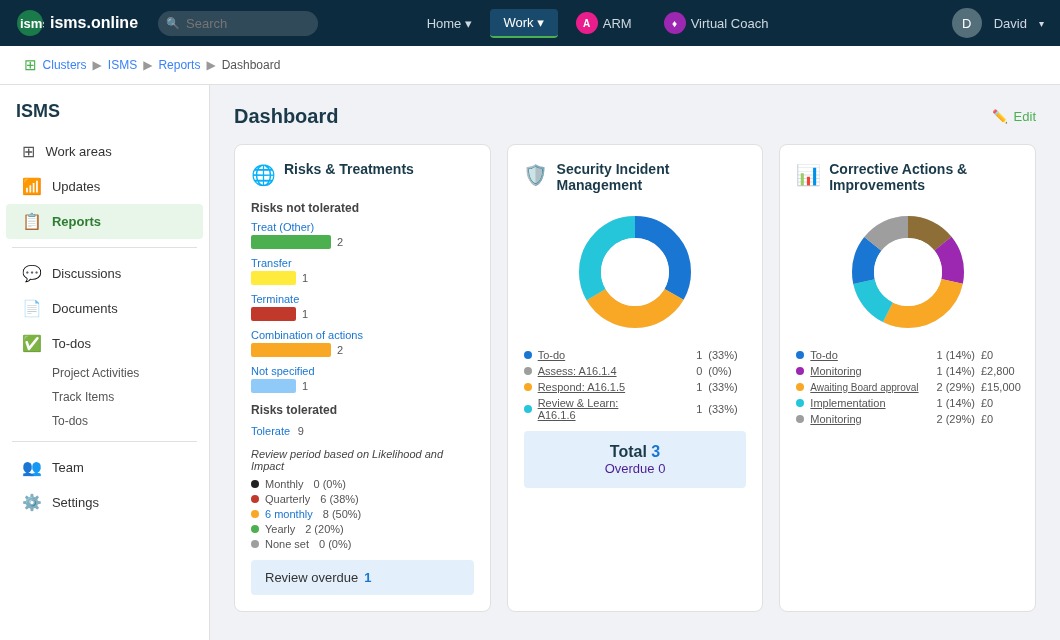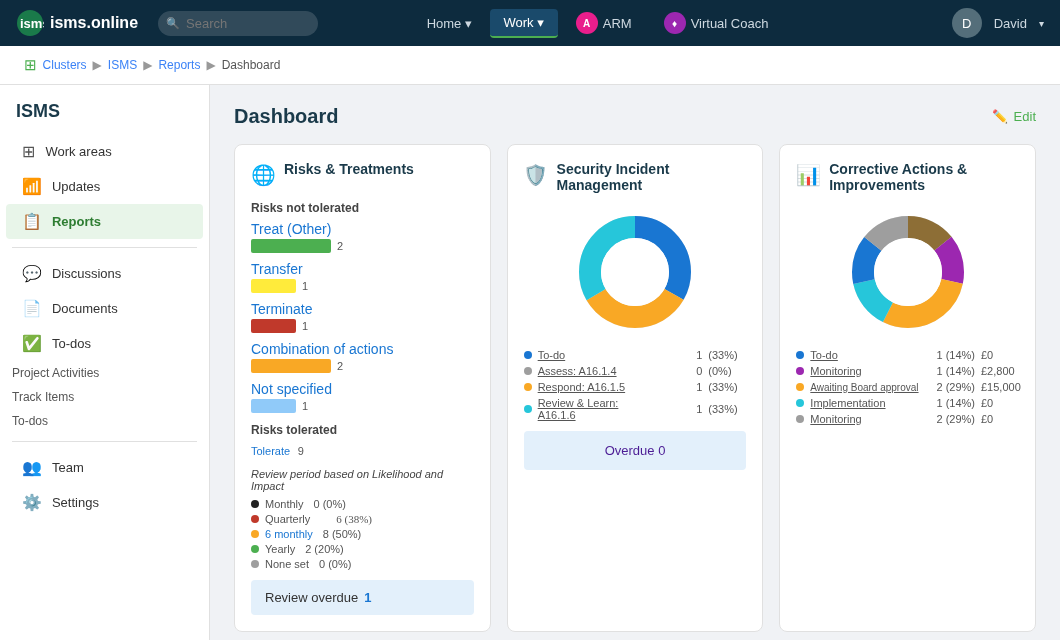--- a/index.html
+++ b/index.html
@@ -136,7 +136,7 @@
     .bar-section { margin-bottom: 10px; }
     .bar-section-title { font-size: 12px; font-weight: 600; color: #444; margin-bottom: 6px; }
     .bar-row { margin-bottom: 8px; }
-    .bar-label { font-size: 14px; color: #1976d2; margin-bottom: 2px; }
+    .bar-label { font-size: 11px; color: #1976d2; margin-bottom: 2px; }
     .bar-wrap { display: flex; align-items: center; gap: 6px; }
     .bar { height: 14px; border-radius: 2px; }
     .bar-val { font-size: 11px; color: #555; }

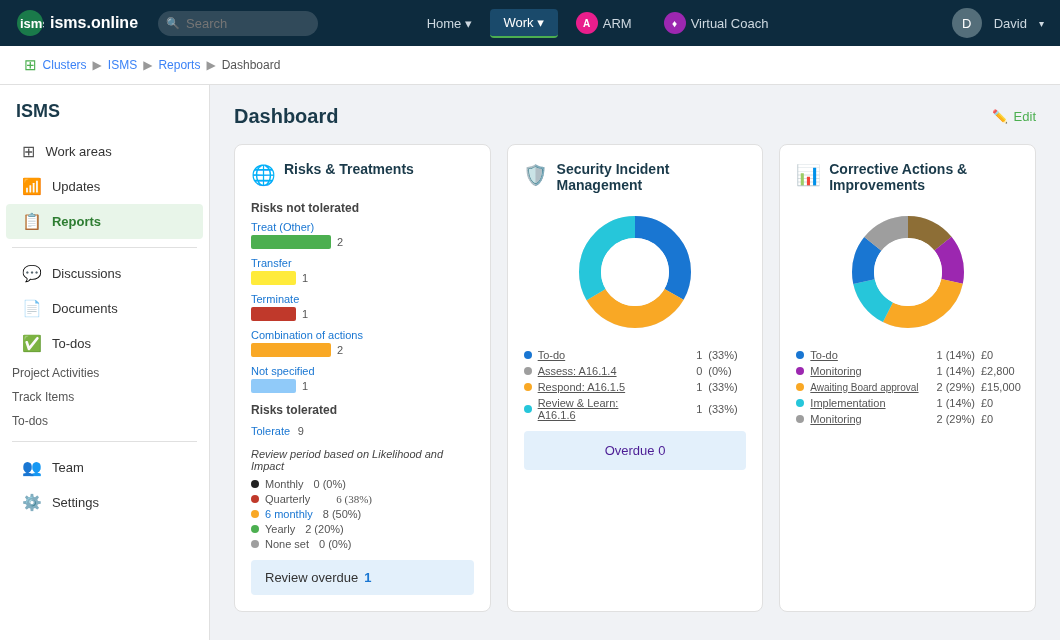--- a/index.html
+++ b/index.html
@@ -103,7 +103,7 @@
     }
     .sidebar-icon { font-size: 16px; color: #555; }
     .sidebar-item.active .sidebar-icon { color: #2e7d32; }
-    .sidebar-submenu { }
+    .sidebar-submenu { padding-left: 40px; }
     .sidebar-sub-item {
       padding: 5px 12px;
       cursor: pointer;

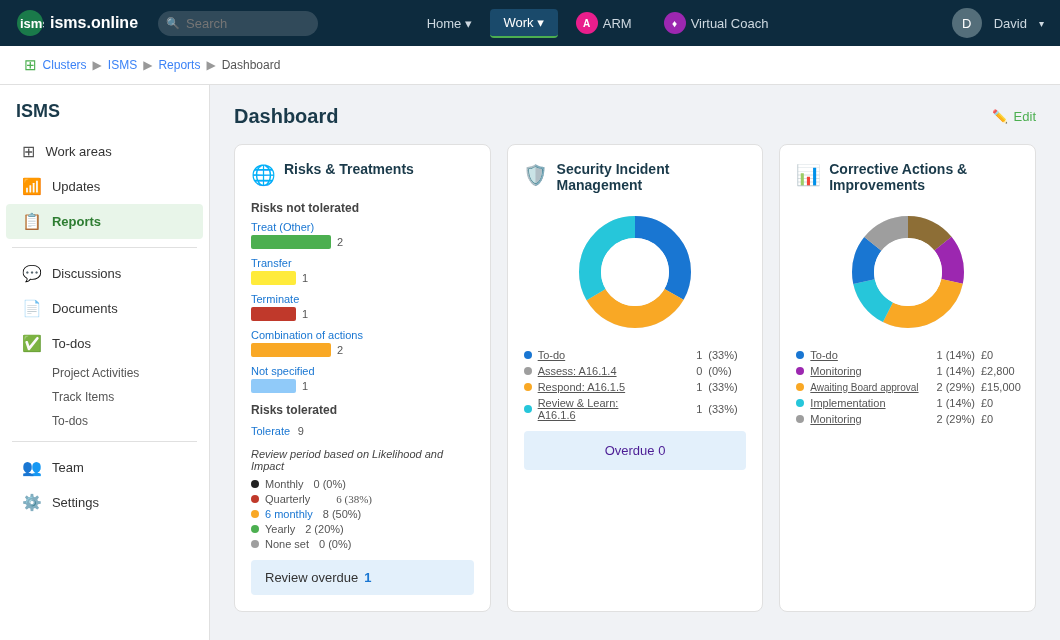--- a/index.html
+++ b/index.html
@@ -415,6 +415,10 @@
         </div>
 
         <div class="total-box">
+          <div class="total-line">
+            <span>Total</span>
+            <span class="total-label">  3</span>
+          </div>
           <div class="overdue-line">
             <span>Overdue</span>
             <span> 0</span>

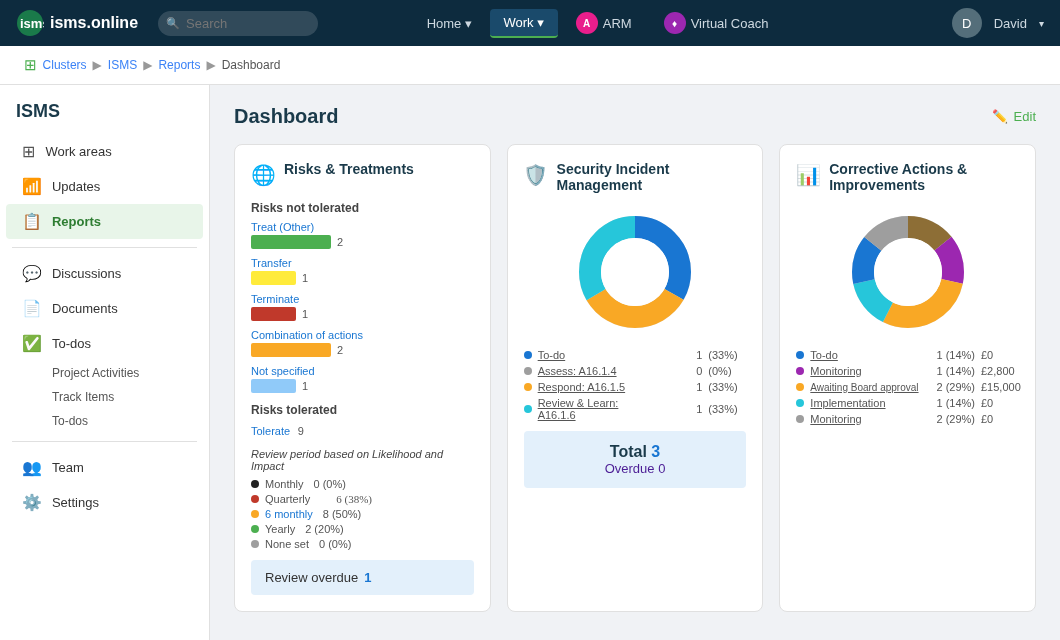--- a/index.html
+++ b/index.html
@@ -343,7 +343,7 @@
           <div class="legend-item">
             <span class="legend-dot" style="background:#c0392b;"></span>
             <span>Quarterly</span>
-            <span style="margin-left:20px;font-family:Liberation Serif, serif;">6 (38%)</span>
+            <span style="margin-left:4px;">6 (38%)</span>
           </div>
           <div class="legend-item">
             <span class="legend-dot" style="background:#f9a825;"></span>

